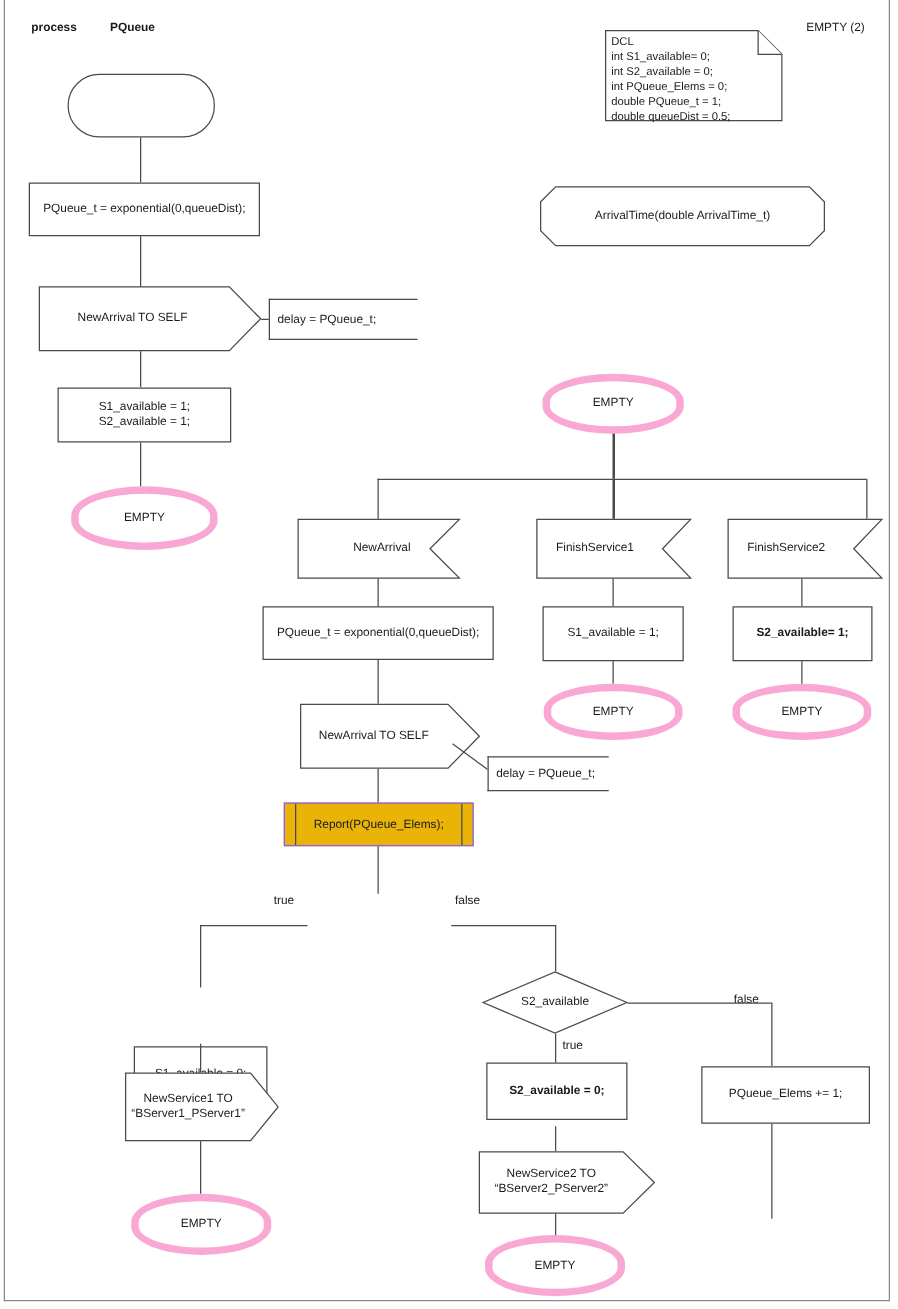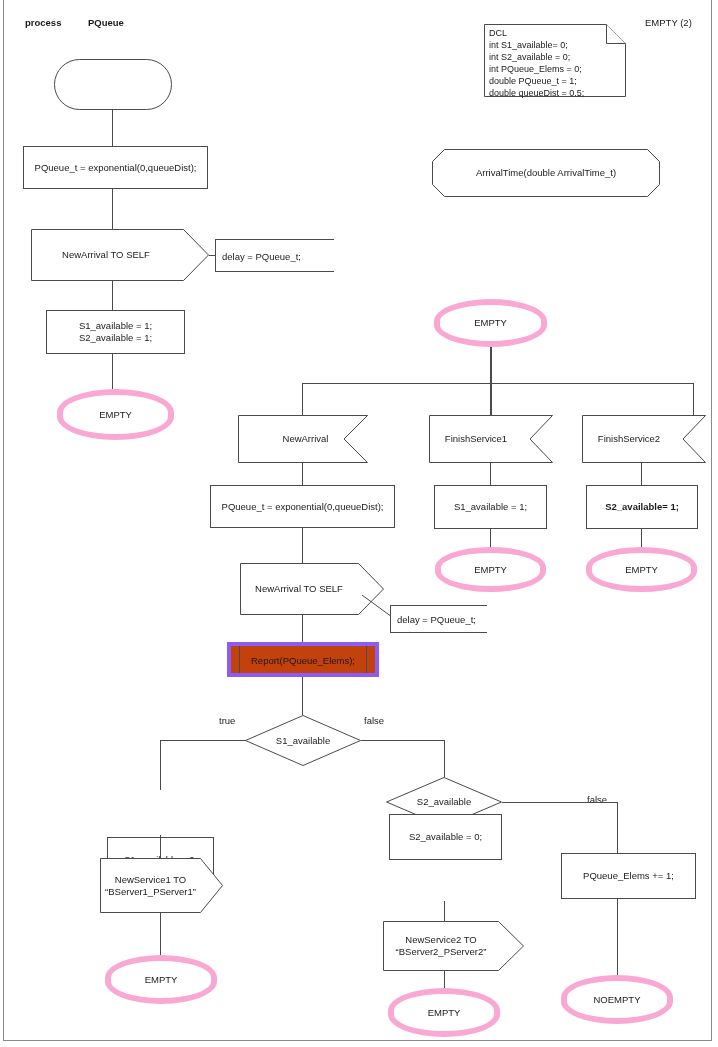--- a/index.html
+++ b/index.html
@@ -122,8 +122,8 @@
   .procbox {
     position: absolute;
     box-sizing: border-box;
-    border: 4px solid #8b5cf6;
-    background: #c2410c;
+    border: 1px solid #8b5cf6;
+    background: #eab308;
   }
   .procbox .bar {
     position: absolute;

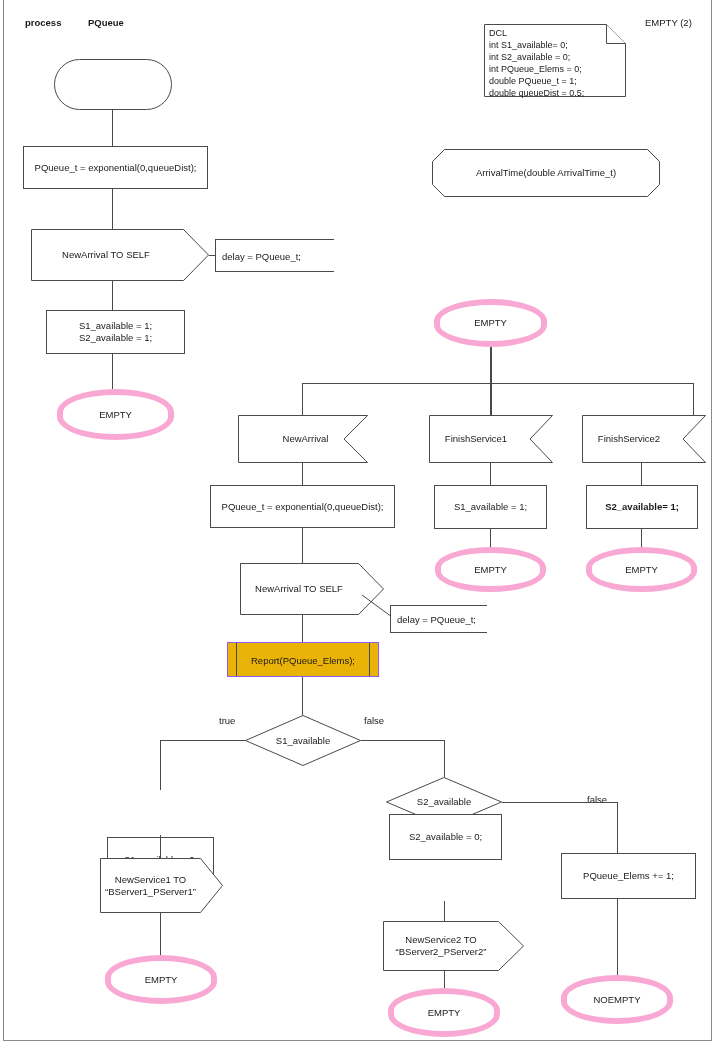--- a/index.html
+++ b/index.html
@@ -284,12 +284,6 @@
   </div>
   <div class="conn conn-v" style="left:302px; top:677px; height:38px;"></div>
 
-  <div class="shape" style="left:245px; top:715px; width:116px; height:51px;">
-    <svg class="shapesvg" width="116" height="51" viewBox="0 0 116 51">
-      <path class="svgshape" d="M58,0.5 L115.5,25.5 L58,50.5 L0.5,25.5 Z"></path>
-    </svg>
-    <div class="txt">S1_available</div>
-  </div>
   <div class="dlabel" style="left:219px; top:715px;">true</div>
   <div class="dlabel" style="left:364px; top:715px;">false</div>
 

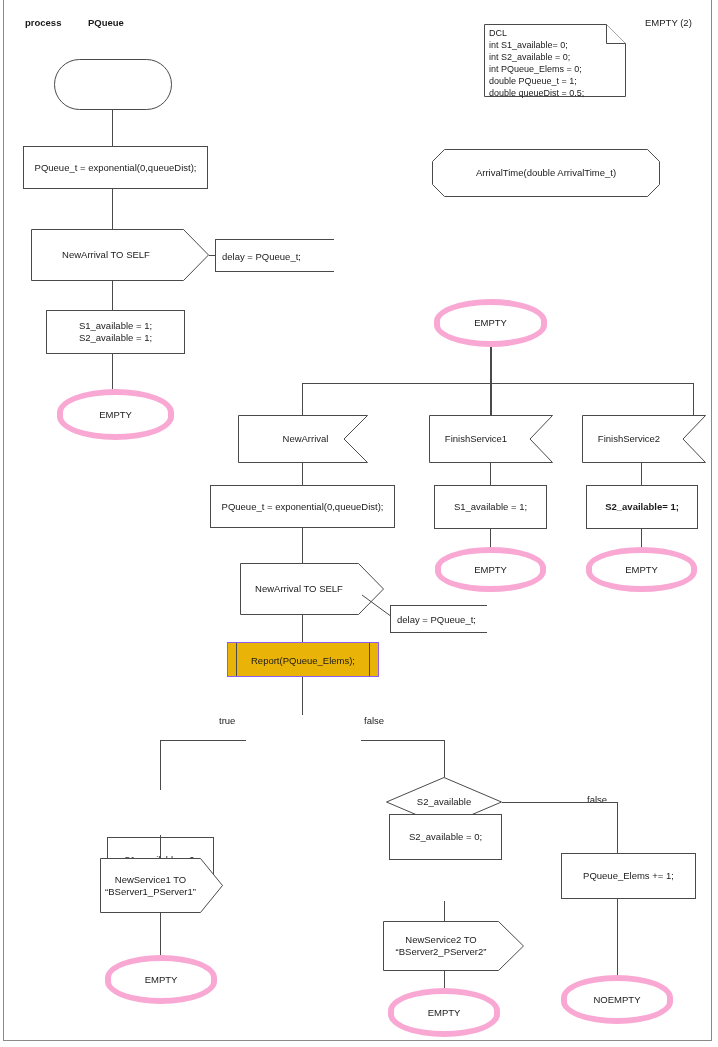--- a/index.html
+++ b/index.html
@@ -324,7 +324,7 @@
   <div class="conn conn-h" style="left:502px; top:802px; width:115px;"></div>
   <div class="conn conn-v" style="left:617px; top:802px; height:51px;"></div>
 
-  <div class="shape task" style="left:389px; top:814px; width:113px; height:46px;">
+  <div class="shape task" style="left:389px; top:850px; width:113px; height:46px;font-weight:bold;">
     <div class="txt">S2_available = 0;</div>
   </div>
   <div class="conn conn-v" style="left:444px; top:901px; height:20px;"></div>

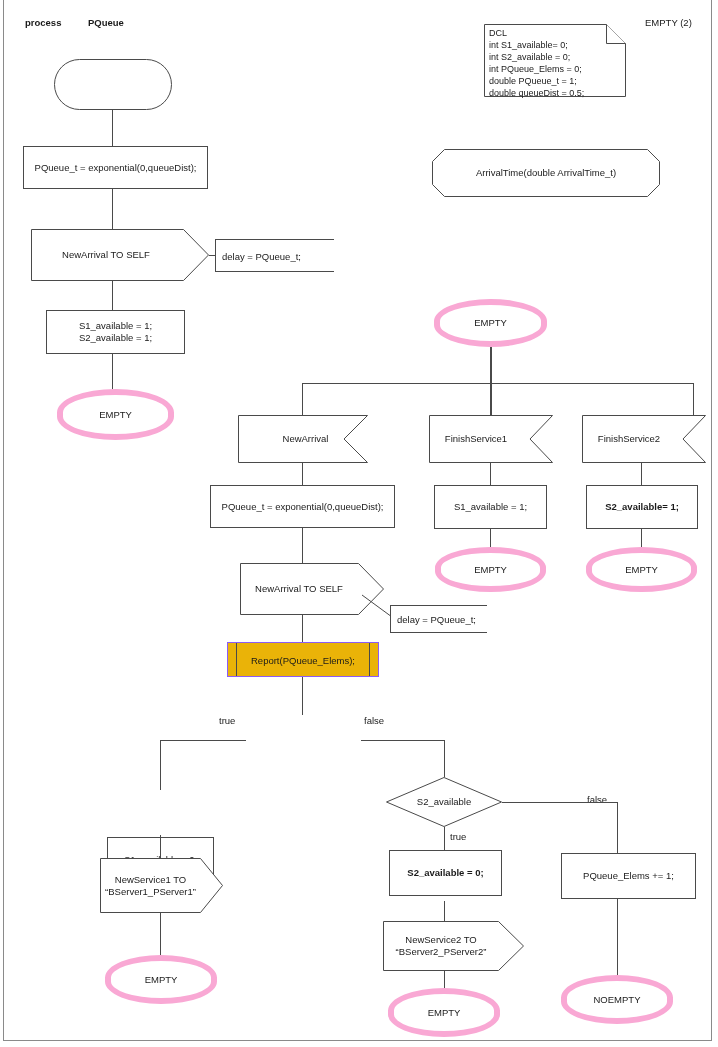--- a/index.html
+++ b/index.html
@@ -345,9 +345,6 @@
     <div class="txt">PQueue_Elems += 1;</div>
   </div>
   <div class="conn conn-v" style="left:617px; top:899px; height:76px;"></div>
-  <div class="shape state" style="left:561px; top:975px; width:112px; height:49px;">
-    <div class="txt">NOEMPTY</div>
-  </div>
 
 </div>
 

